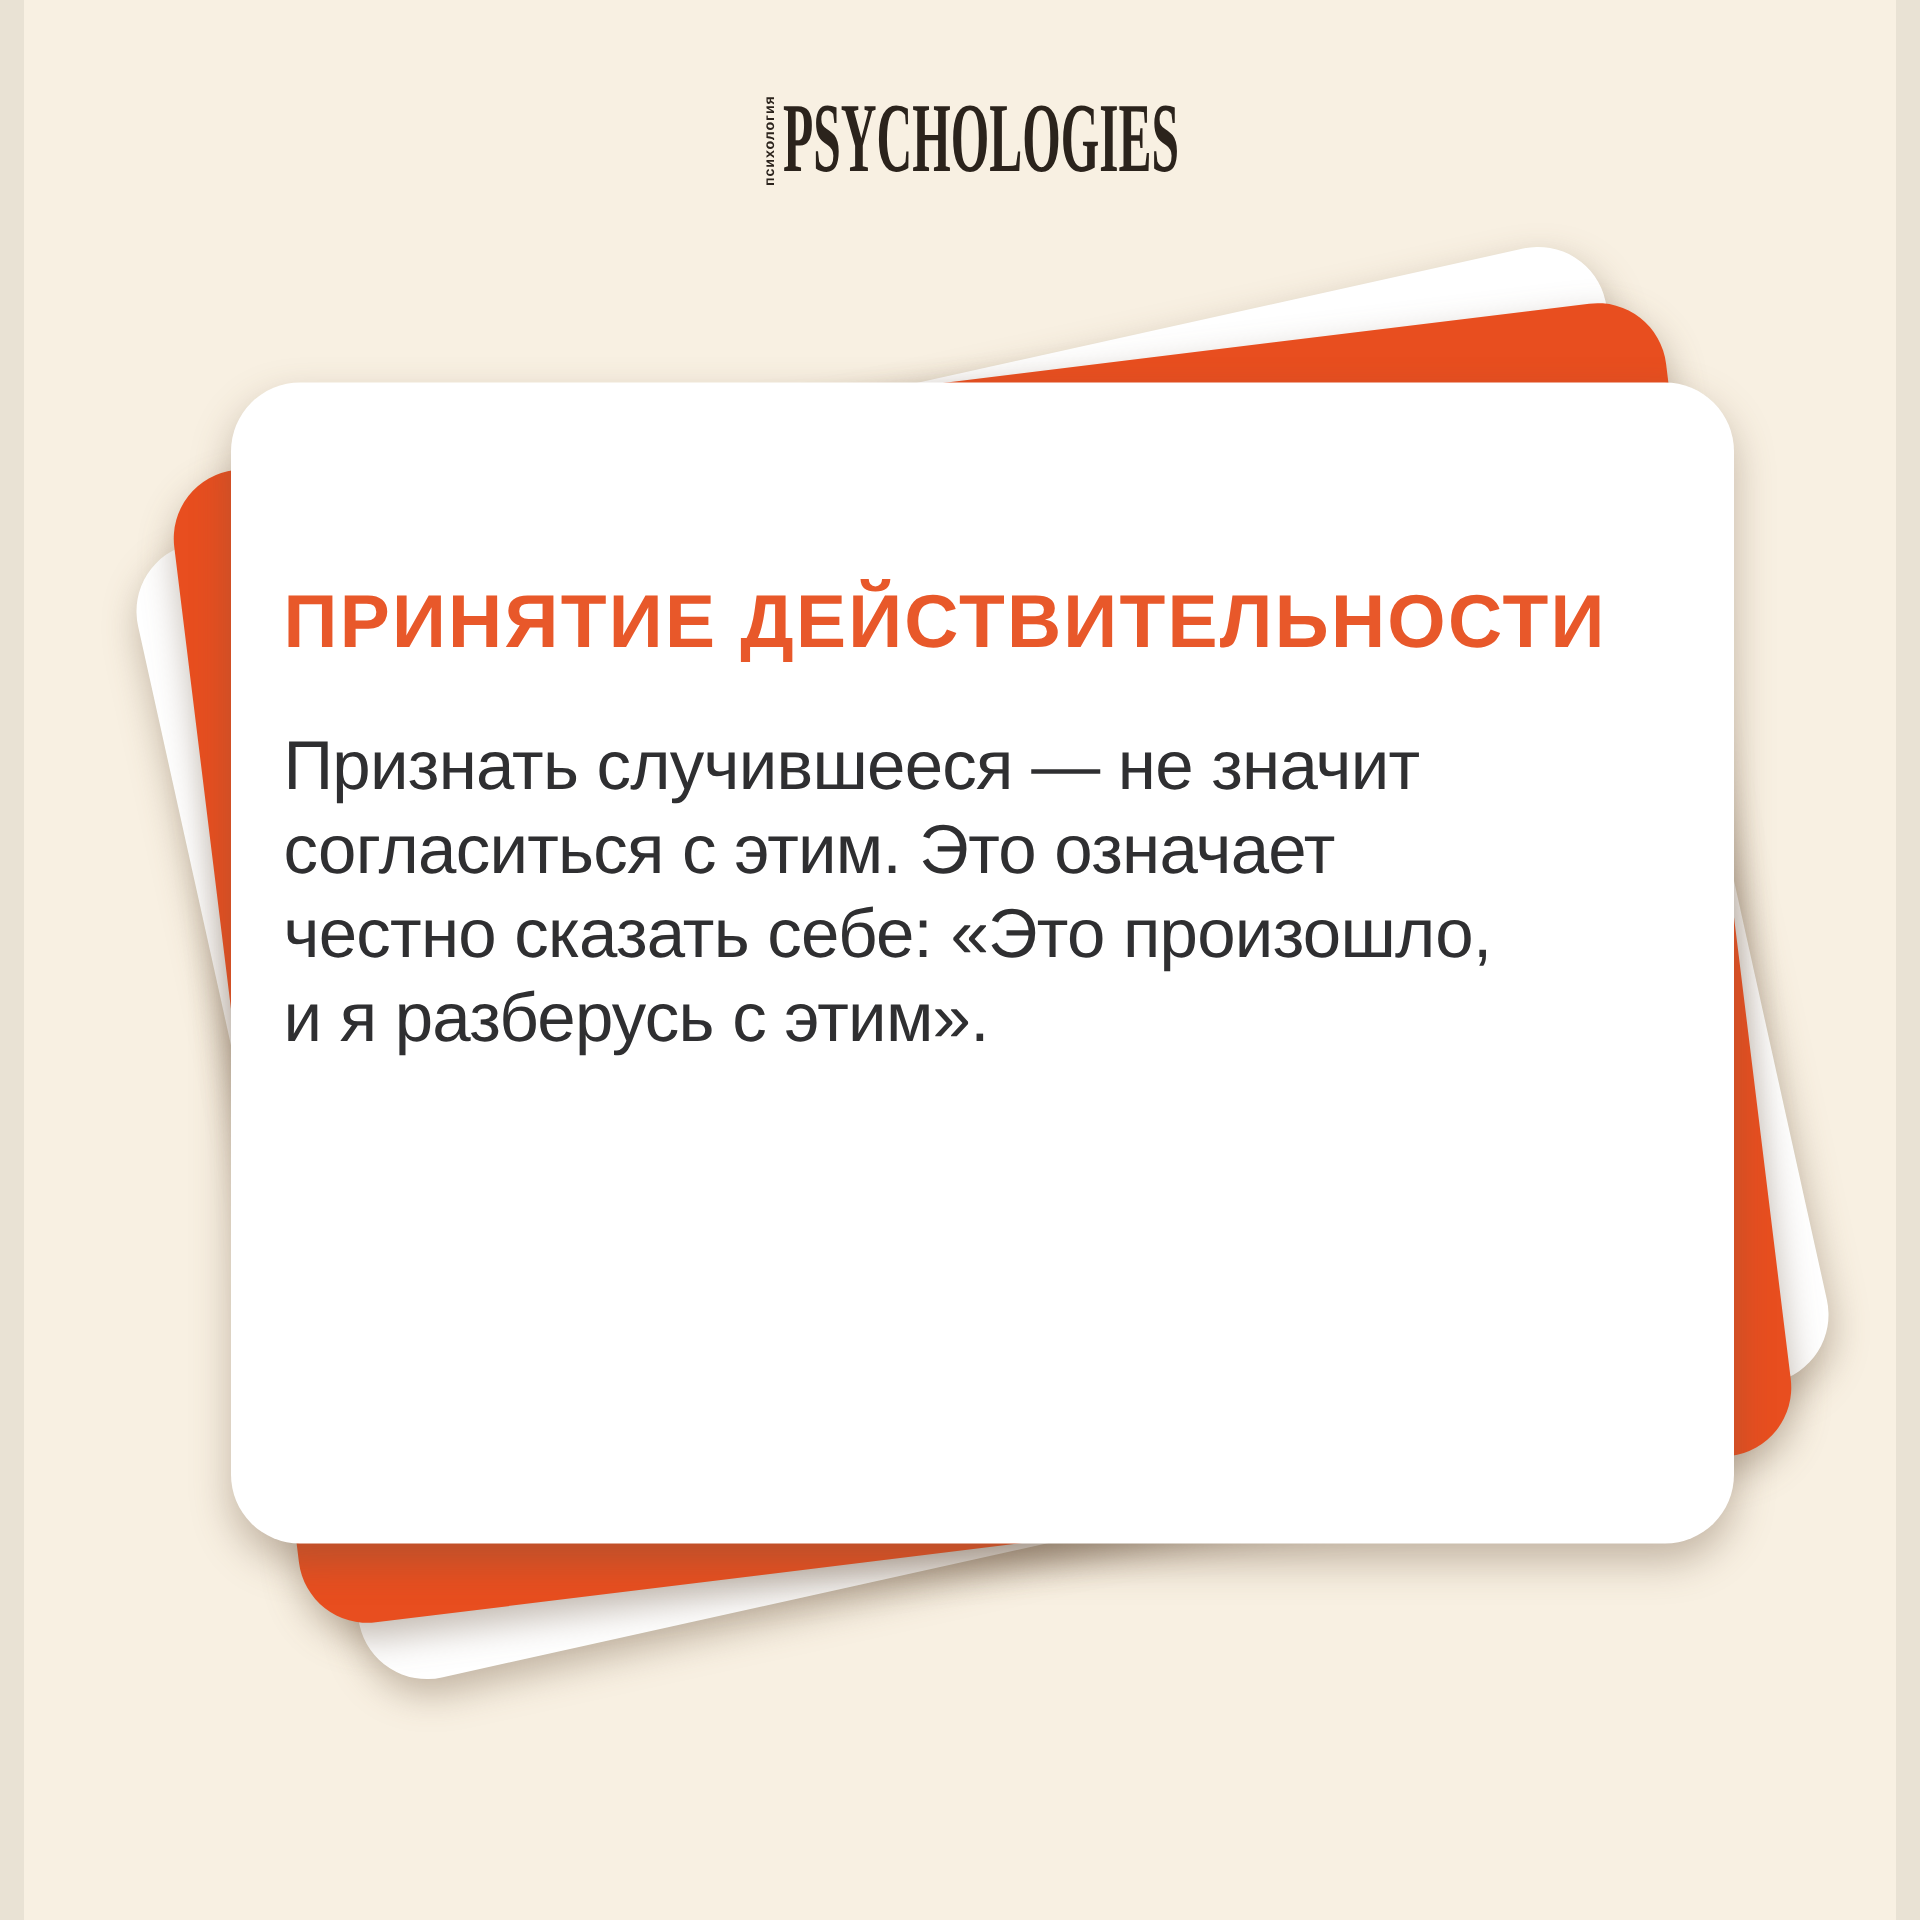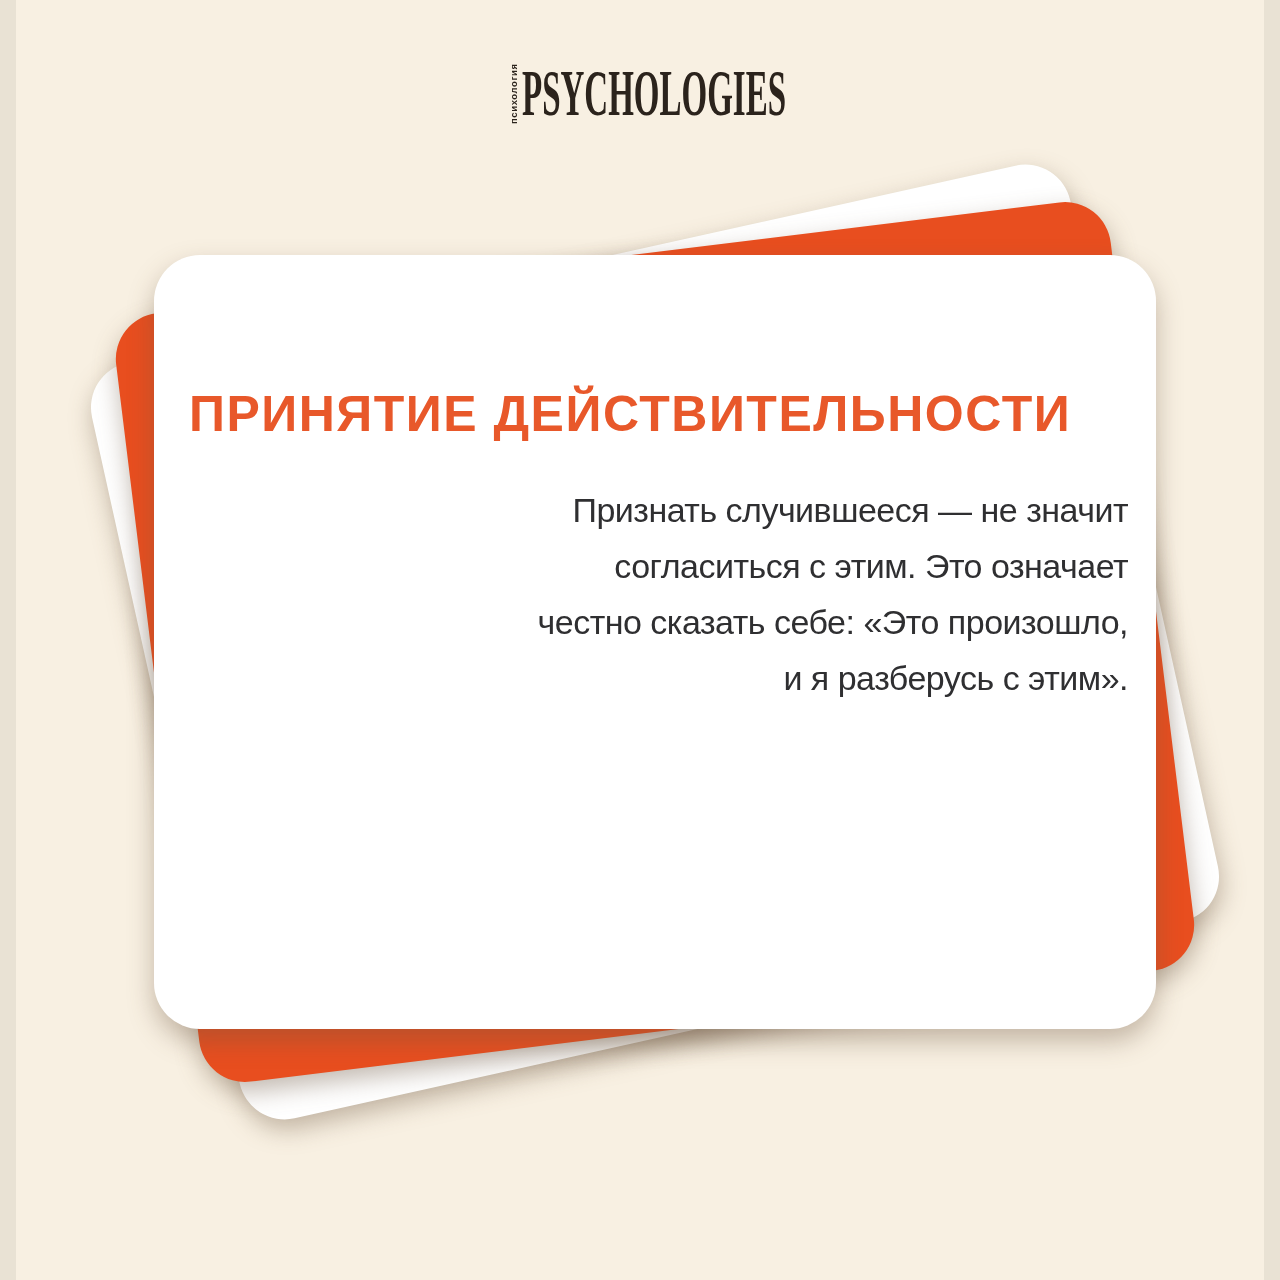--- a/index.html
+++ b/index.html
@@ -76,7 +76,7 @@
   .card-front {
     background: #ffffff;
     box-shadow: 0 12px 26px rgba(110, 88, 66, 0.38);
-    padding: 131px 28px 0 35px;
+    padding: 131px 52px 0 35px;
     box-sizing: border-box;
   }
 

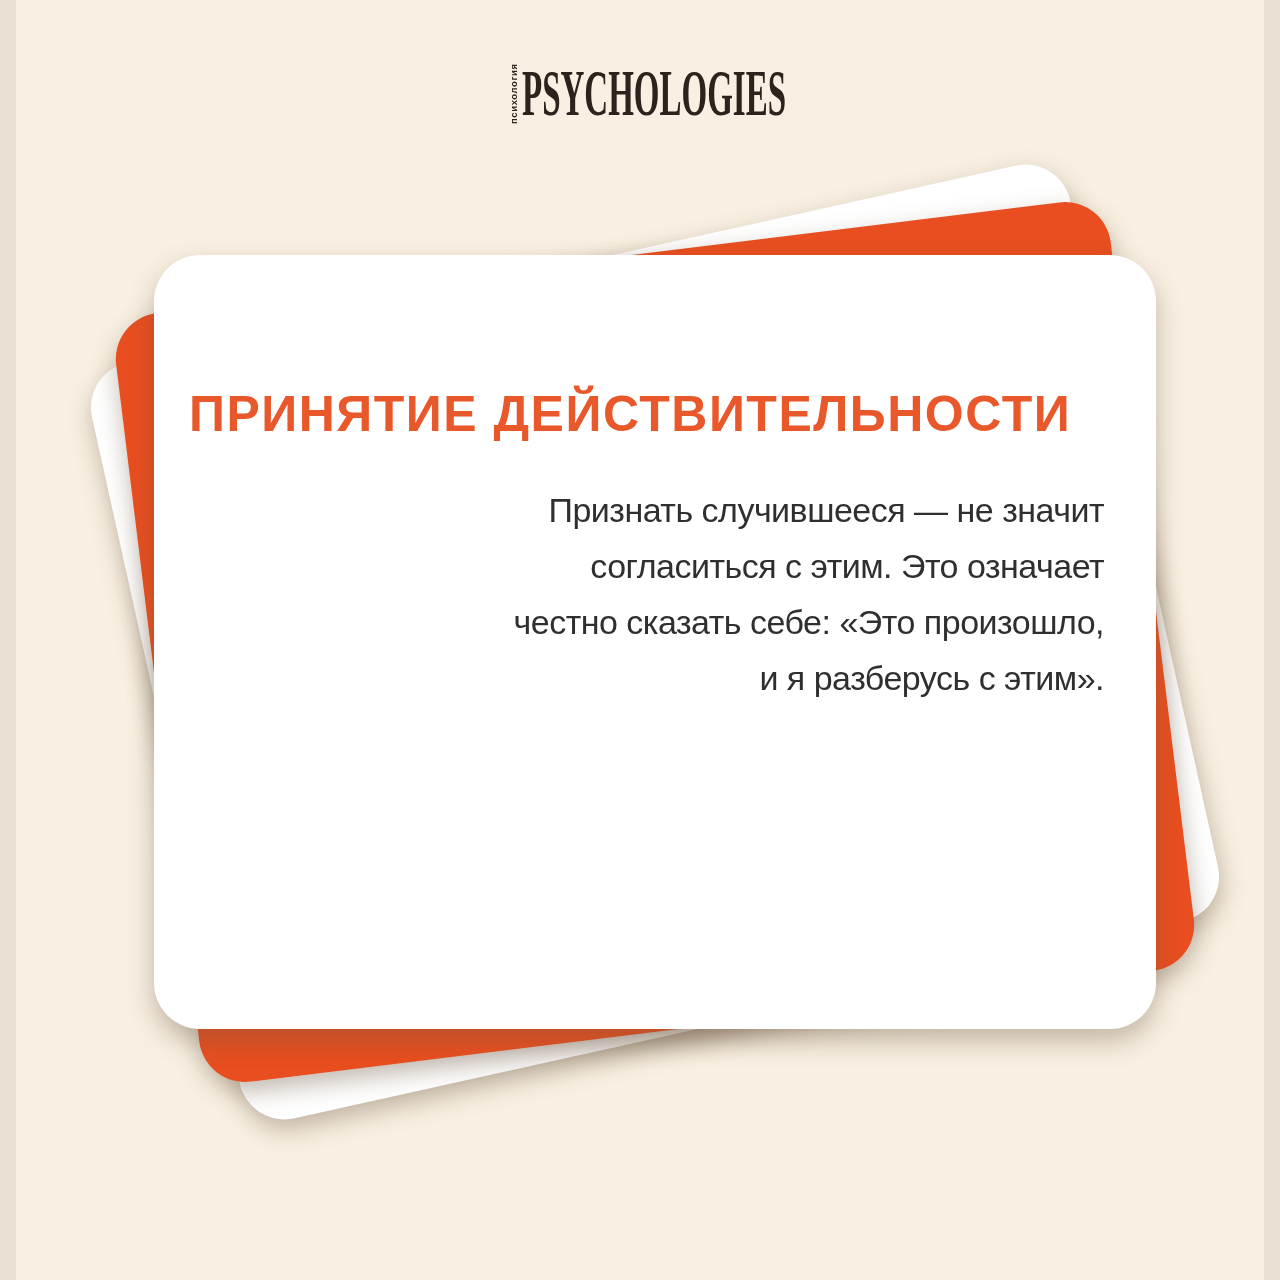--- a/index.html
+++ b/index.html
@@ -92,12 +92,11 @@
   }
   .card-text {
     margin: 24px 0 0 0;
-    font-size: 34px;
+    font-size: 46px;
     line-height: 56px;
     letter-spacing: -0.5px;
     color: var(--text, #2f2f31);
     white-space: pre-line;
-    text-align: right;
   }
   .card-text.first { margin-top: 40px; }
 </style>

